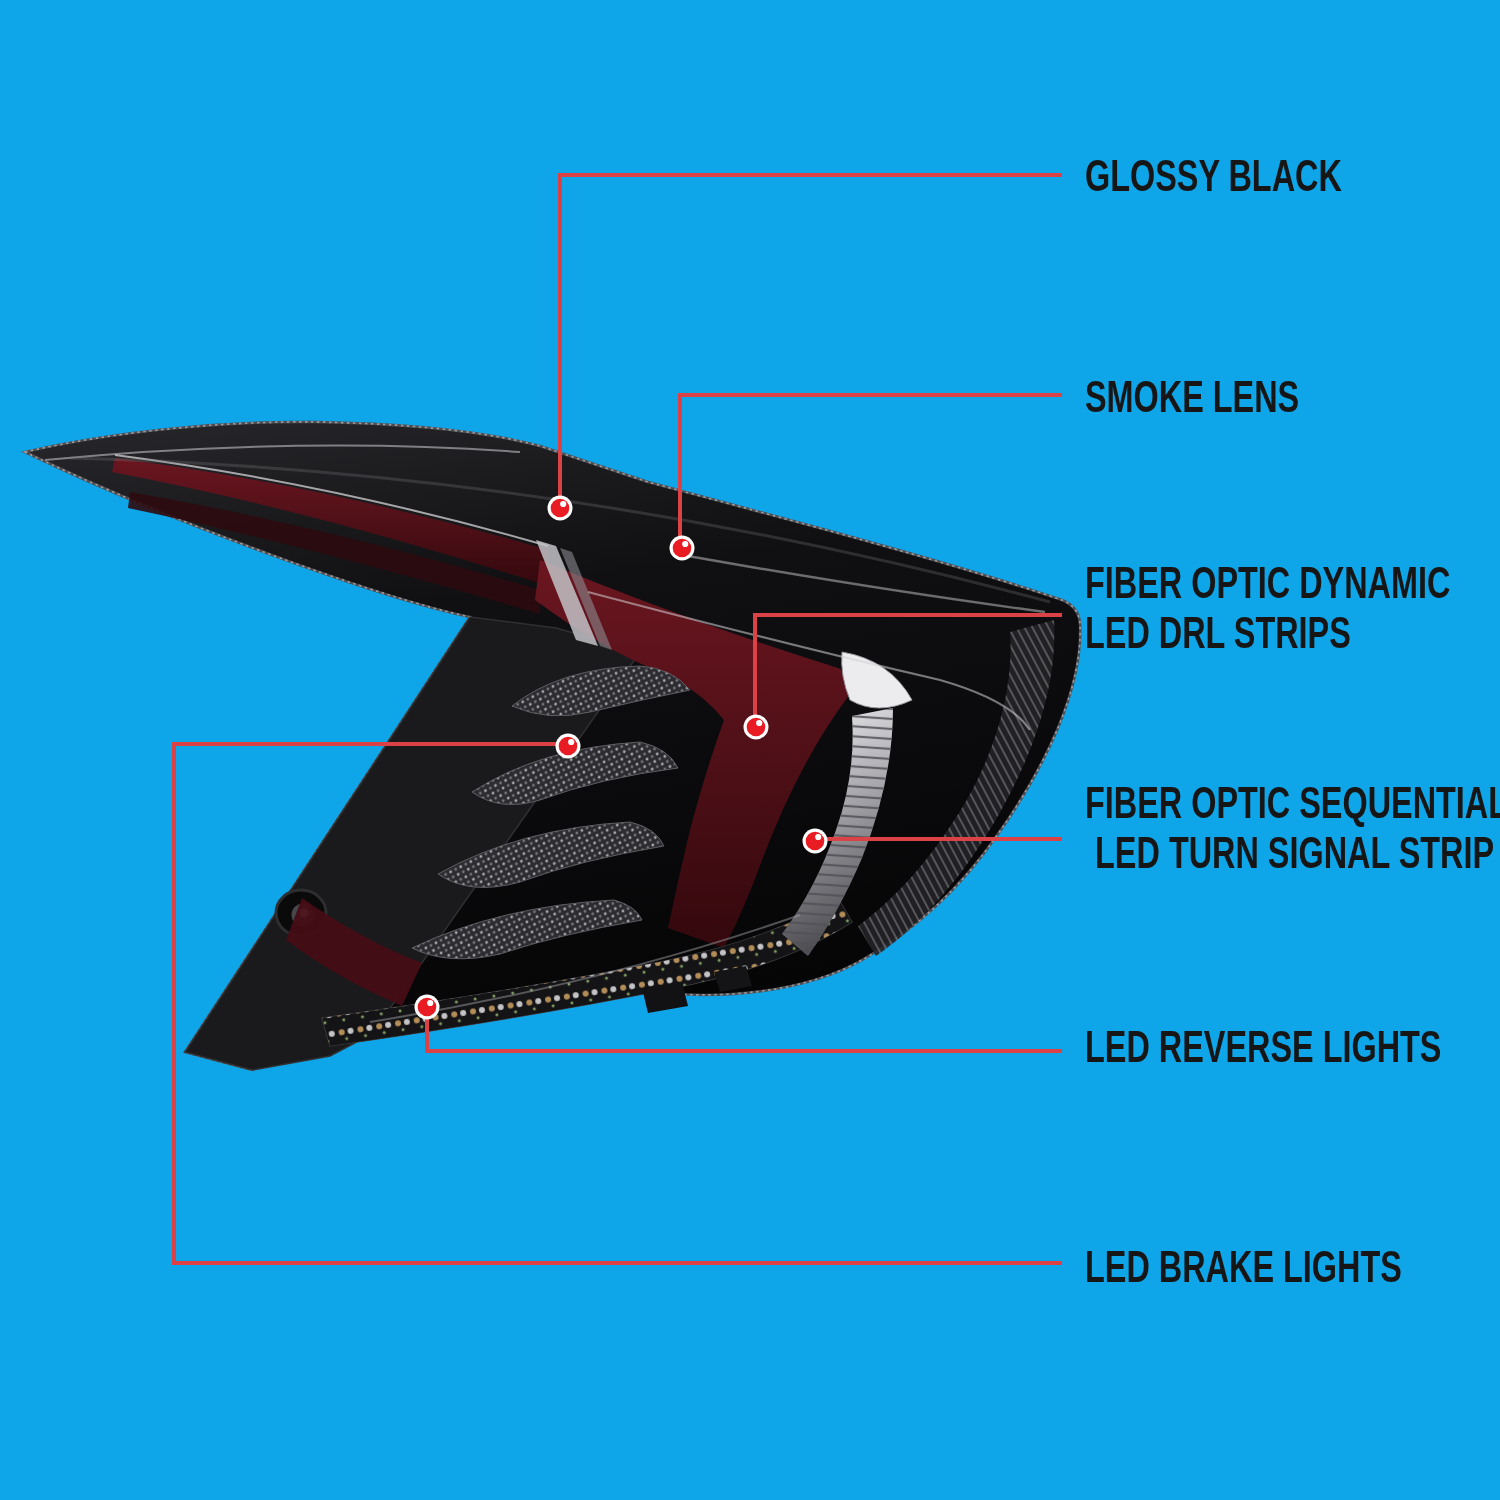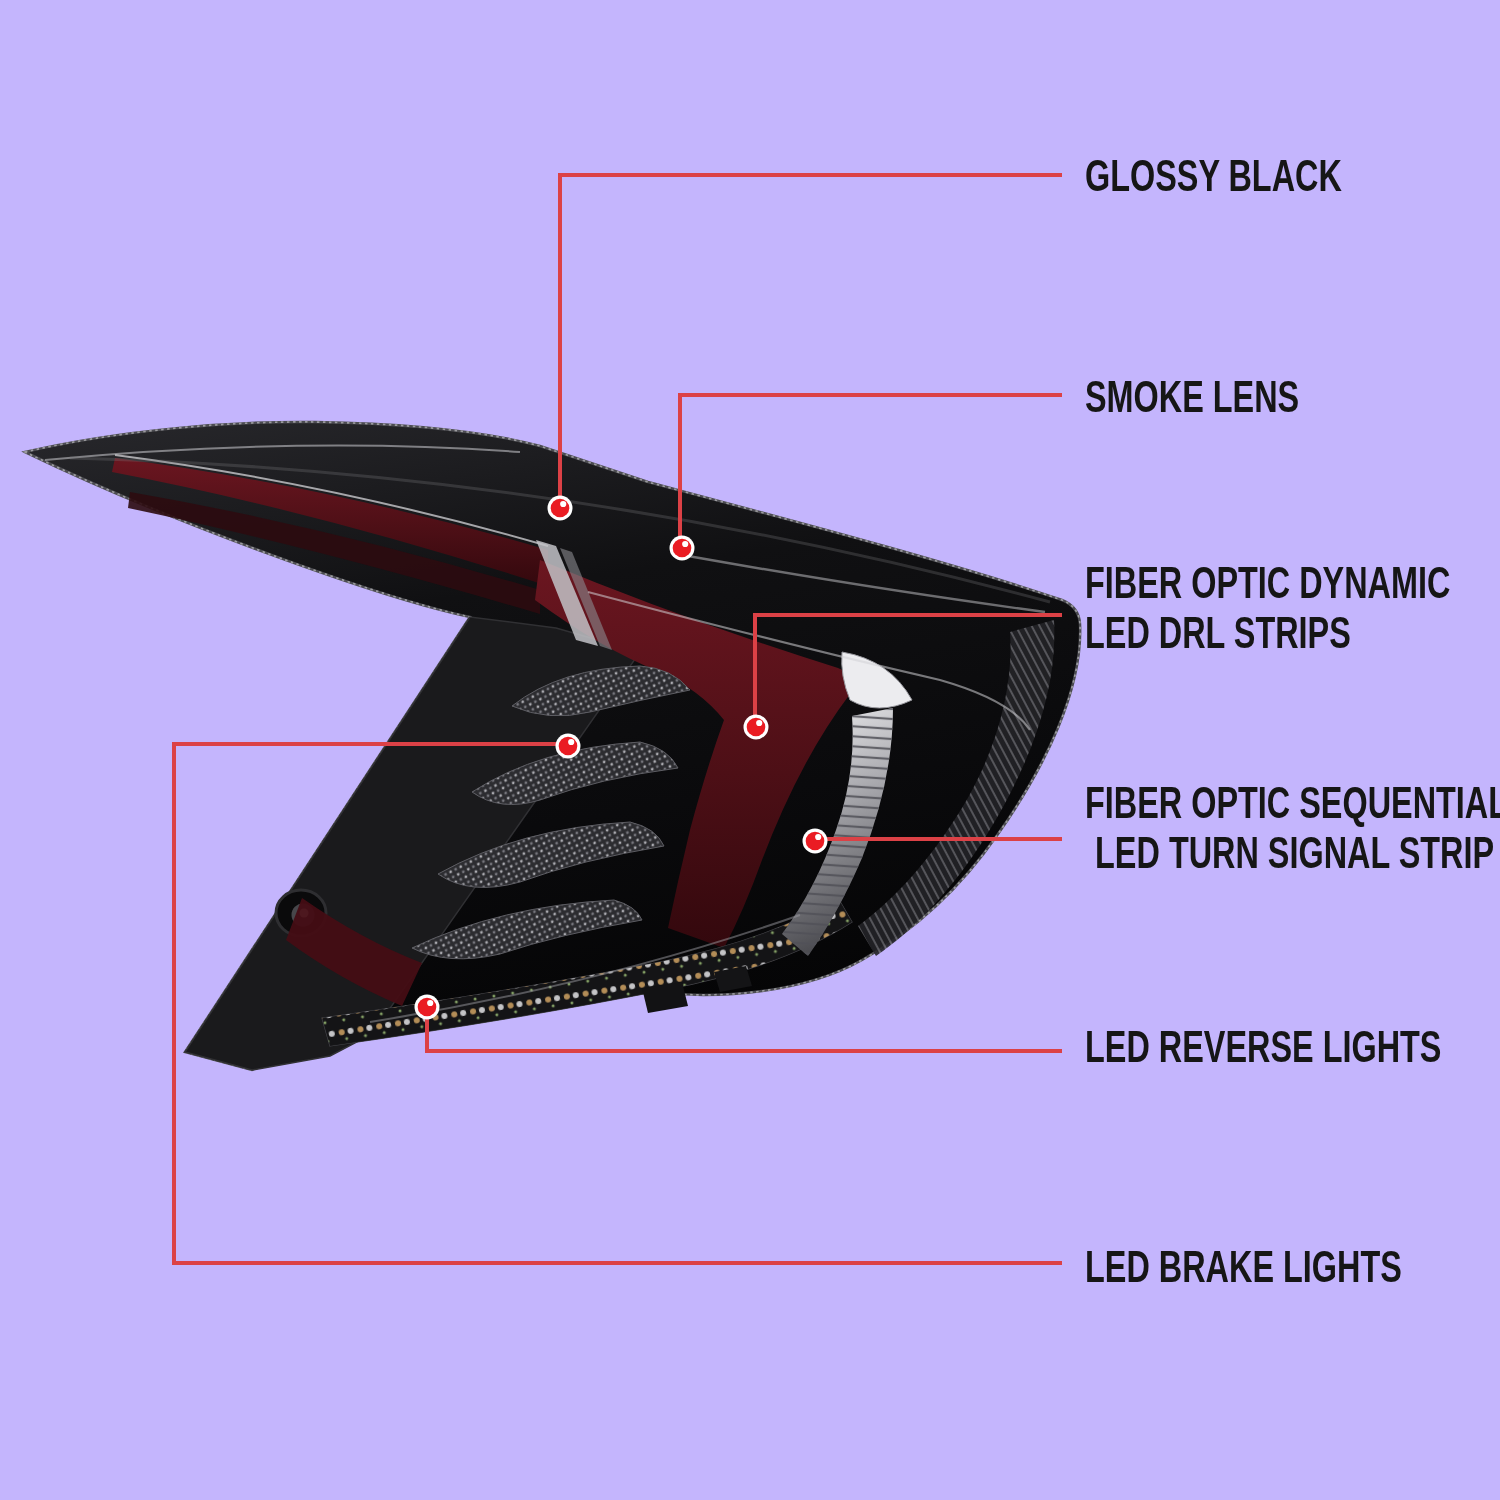--- a/index.html
+++ b/index.html
@@ -3,7 +3,7 @@
 <meta charset="utf-8">
 <style>
   html,body{margin:0;padding:0;background:#ffffff;}
-  .canvas{position:relative;width:1500px;height:1500px;background:#c4b5fd;overflow:hidden;
+  .canvas{position:relative;width:1500px;height:1500px;background:#0ea5e9;overflow:hidden;
           font-family:"Liberation Sans",sans-serif;}
   .art{position:absolute;left:0;top:0;width:1500px;height:1500px;}
   .label{position:absolute;left:1085px;color:#161616;font-weight:bold;

